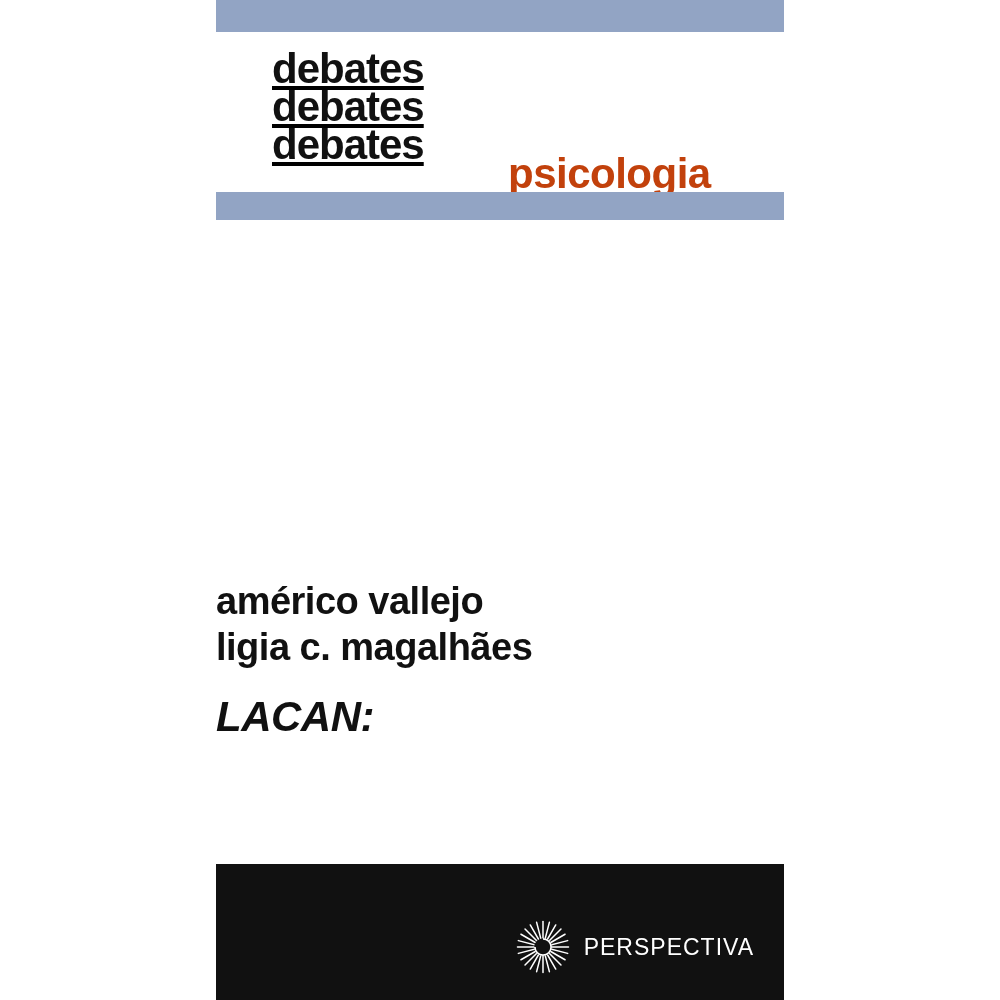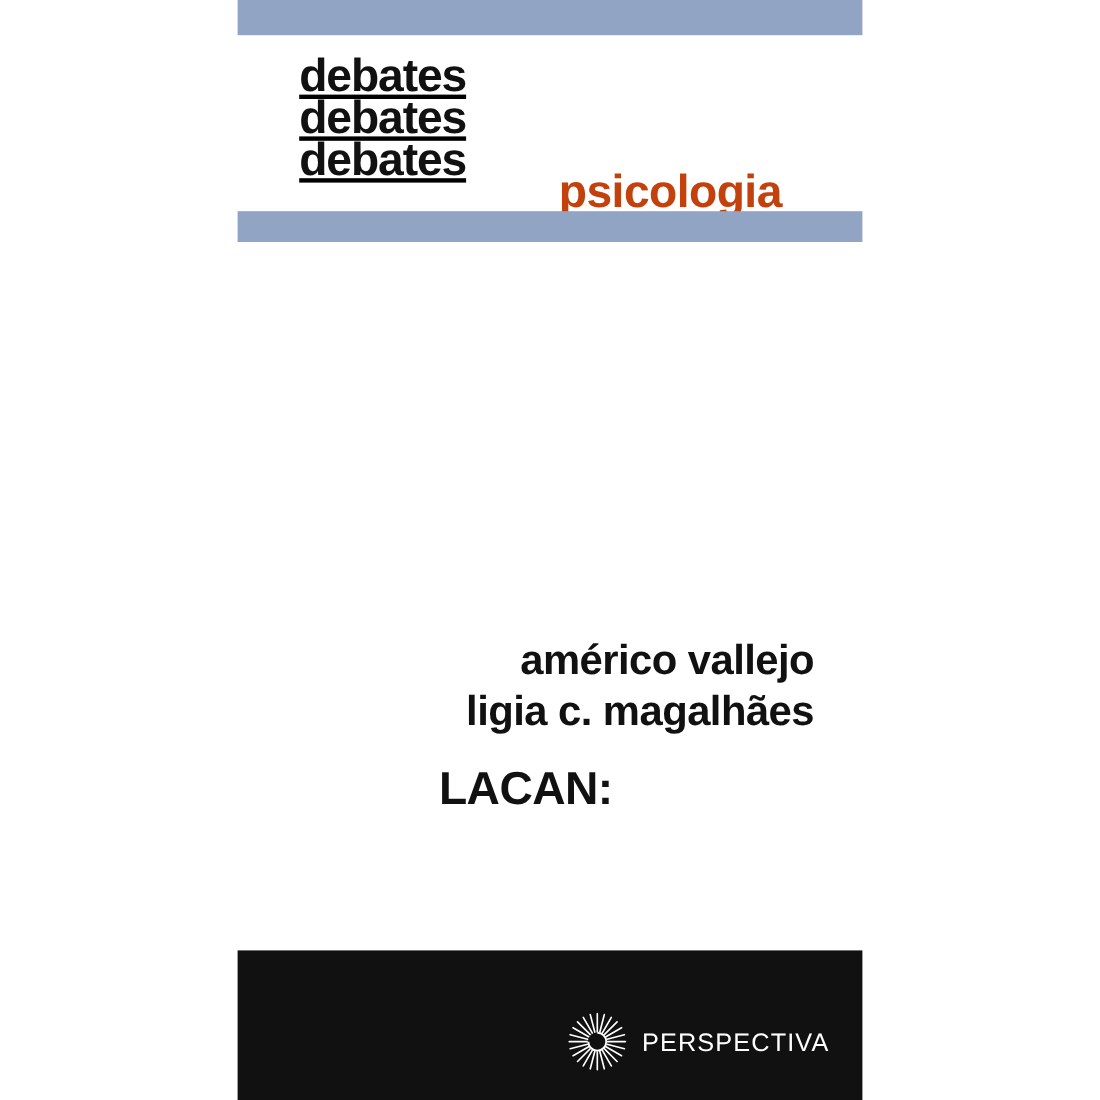--- a/index.html
+++ b/index.html
@@ -80,7 +80,7 @@
     left: 0;
     top: 578px;
     width: 524px;
-    text-align: right;
+    text-align: left;
     color: #111111;
   }
   .author-line {

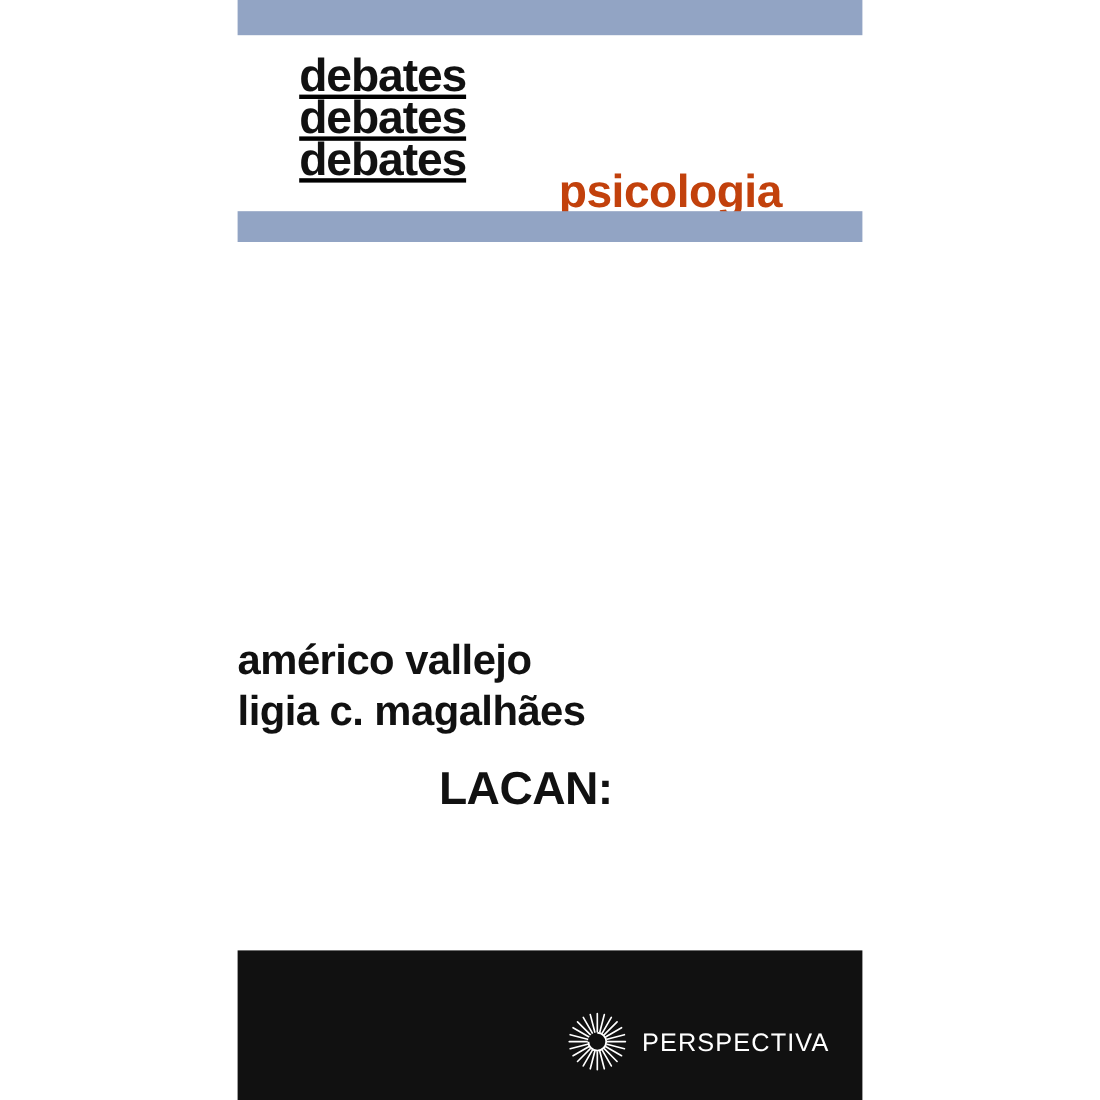--- a/index.html
+++ b/index.html
@@ -96,8 +96,9 @@
     left: 0;
     top: 692px;
     width: 524px;
-    text-align: center;
+    text-align: left;
     color: #111111;
+    font-style: italic;
   }
   .title-line {
     display: block;

